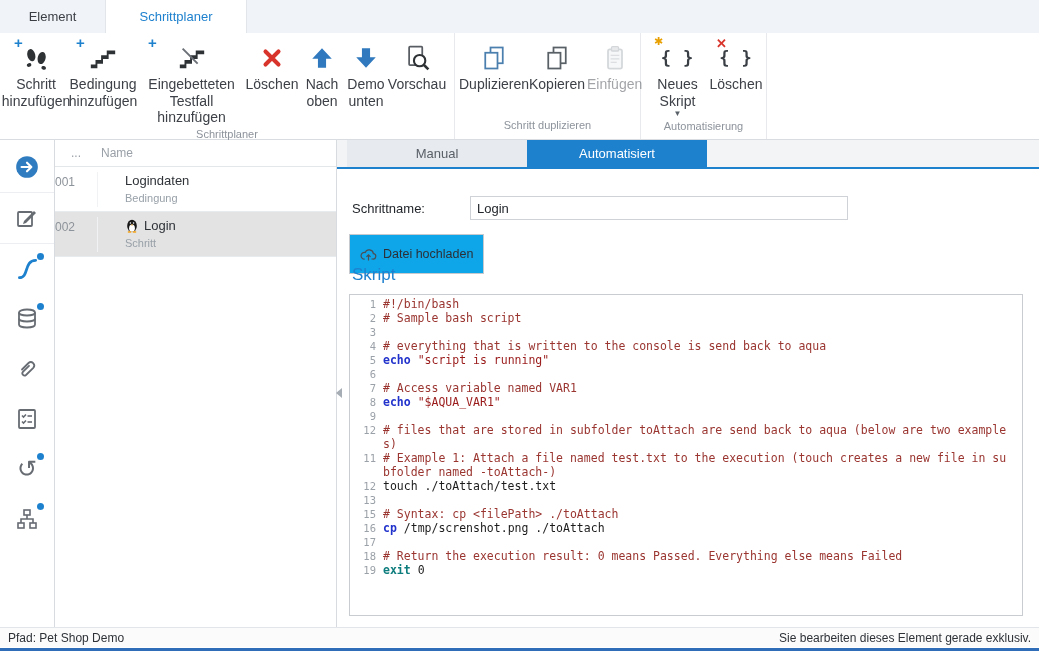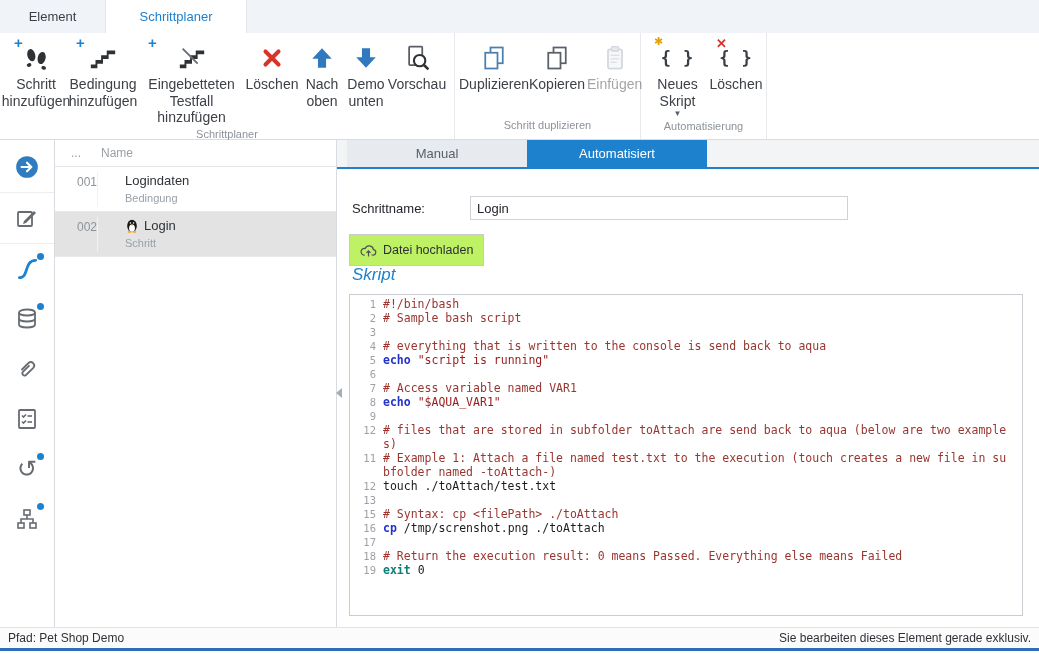--- a/index.html
+++ b/index.html
@@ -52,7 +52,7 @@
   .sp-col-name{padding-left:4px;}
   .sp-row{display:flex;border-bottom:1px solid #e8ebee;min-height:45px;box-sizing:border-box;padding:5px 0 4px;cursor:default;}
   .sp-row.selected{background:#e3e3e3;}
-  .sp-num{width:42px;flex:0 0 42px;text-align:right;color:#8d939a;font-size:12px;padding-top:3px;border-right:1px solid #f0f2f4;}
+  .sp-num{width:42px;flex:0 0 42px;text-align:left;color:#8d939a;font-size:12px;padding-top:3px;border-right:1px solid #f0f2f4;}
   .sp-main{padding-left:4px;display:flex;flex-direction:column;margin-left:23px;}
   .sp-name{color:#2f3338;font-size:13px;display:flex;align-items:center;gap:5px;padding-top:1px;}
   .sp-type{color:#98a0a8;font-size:11px;margin-top:4px;}

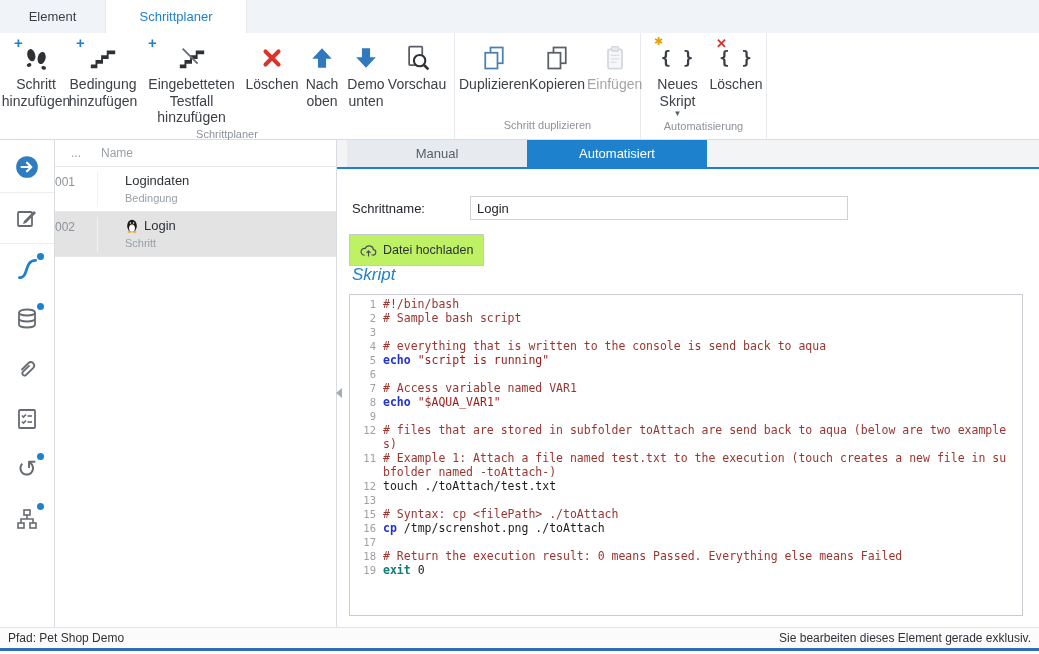--- a/index.html
+++ b/index.html
@@ -68,8 +68,8 @@
   .name-row label{font-size:13px;color:#23272c;width:118px;}
   .name-row input{width:364px;height:22px;border:1px solid #cfd3d8;font-size:13px;padding:0 6px;
                   color:#23272c;font-family:"Liberation Sans",sans-serif;outline:none;}
-  .upload-btn{position:absolute;top:65px;left:12px;height:32px;display:flex;align-items:center;gap:6px;
-              background:#bef264;border:1px solid #c6cacf;font-size:12.5px;color:#2c3036;
+  .upload-btn{position:absolute;top:65px;left:12px;height:40px;display:flex;align-items:center;gap:6px;
+              background:#0ea5e9;border:1px solid #c6cacf;font-size:12.5px;color:#2c3036;
               padding:0 10px;font-family:"Liberation Sans",sans-serif;cursor:default;}
   .script-heading{position:absolute;top:96px;left:15px;font-size:17px;color:#1e81ce;font-style:italic;}
   .code-box{position:absolute;top:125px;left:12px;width:674px;height:322px;box-sizing:border-box;

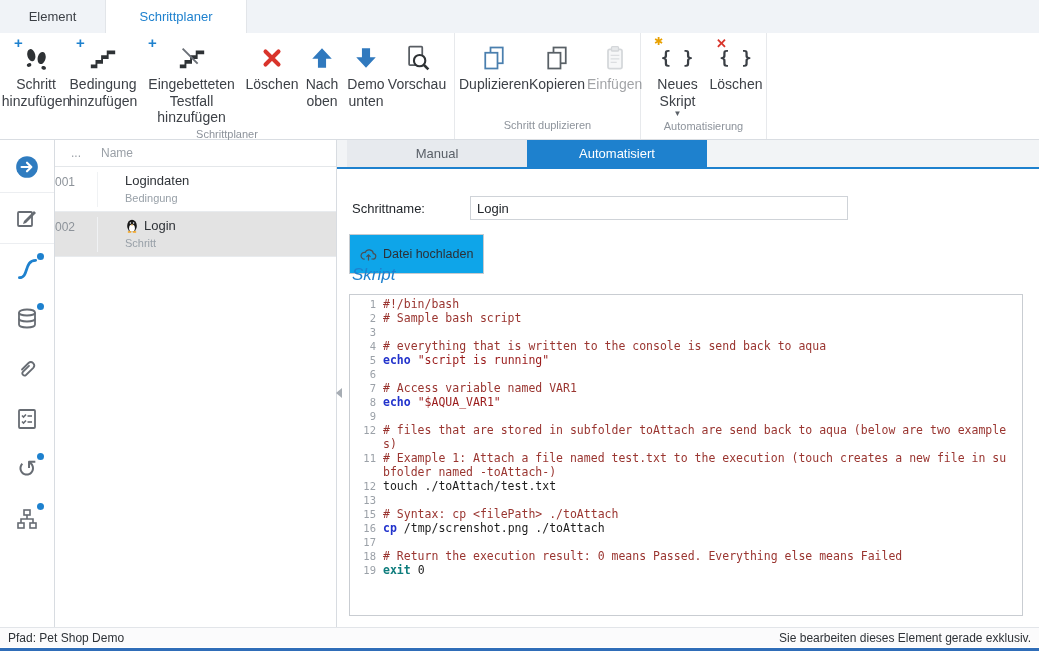--- a/index.html
+++ b/index.html
@@ -71,7 +71,7 @@
   .upload-btn{position:absolute;top:65px;left:12px;height:40px;display:flex;align-items:center;gap:6px;
               background:#0ea5e9;border:1px solid #c6cacf;font-size:12.5px;color:#2c3036;
               padding:0 10px;font-family:"Liberation Sans",sans-serif;cursor:default;}
-  .script-heading{position:absolute;top:96px;left:15px;font-size:17px;color:#1e81ce;font-style:italic;}
+  .script-heading{position:absolute;top:96px;left:15px;font-size:17px;color:#1e81ce;}
   .code-box{position:absolute;top:125px;left:12px;width:674px;height:322px;box-sizing:border-box;
             border:1px solid #c9cdd2;background:#fff;overflow:hidden;padding-top:2px;}
   .code-line{display:flex;line-height:14px;}

